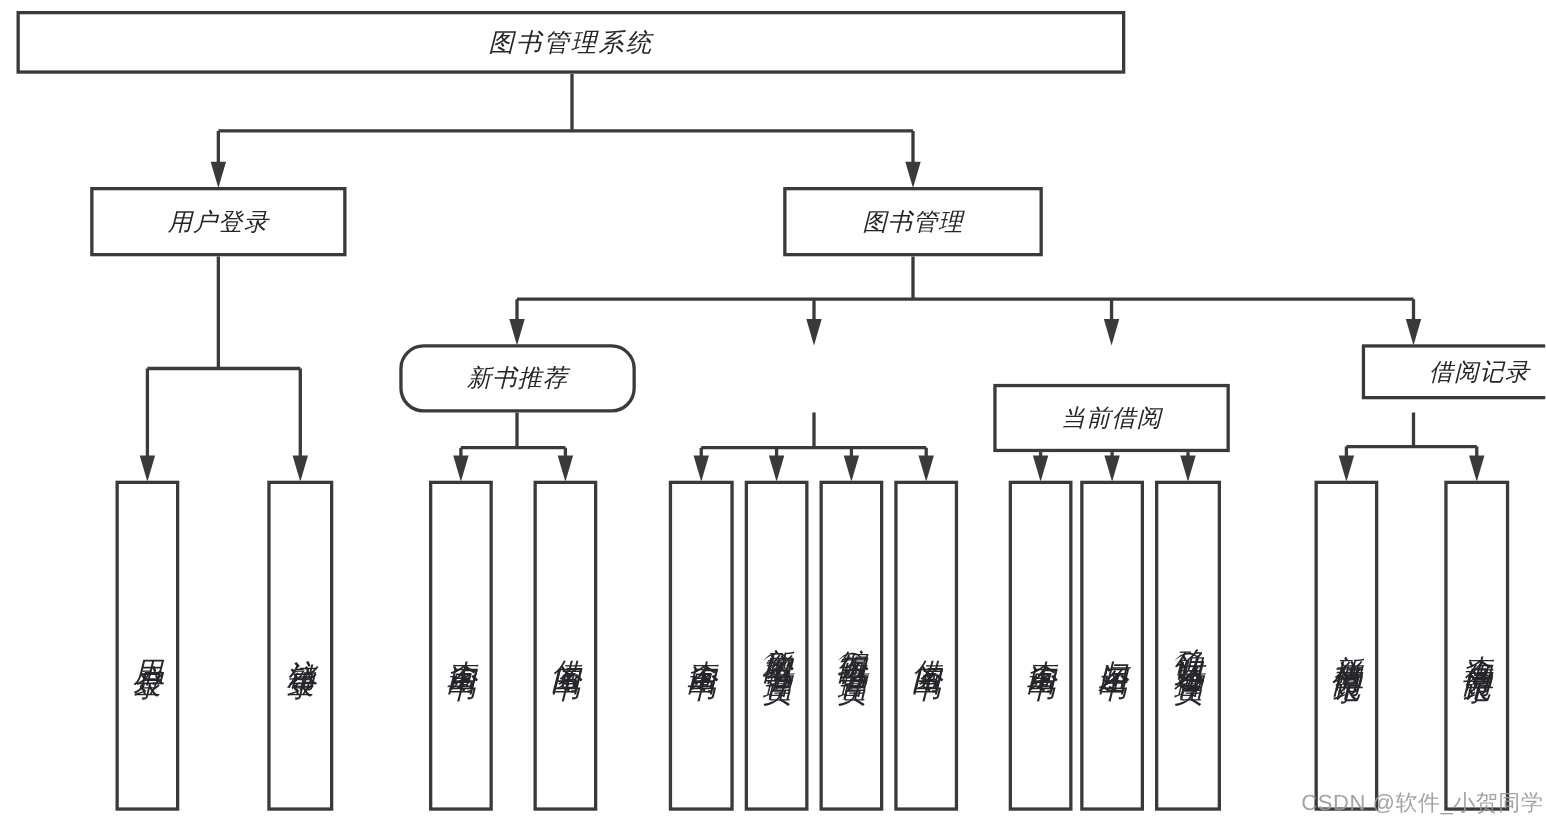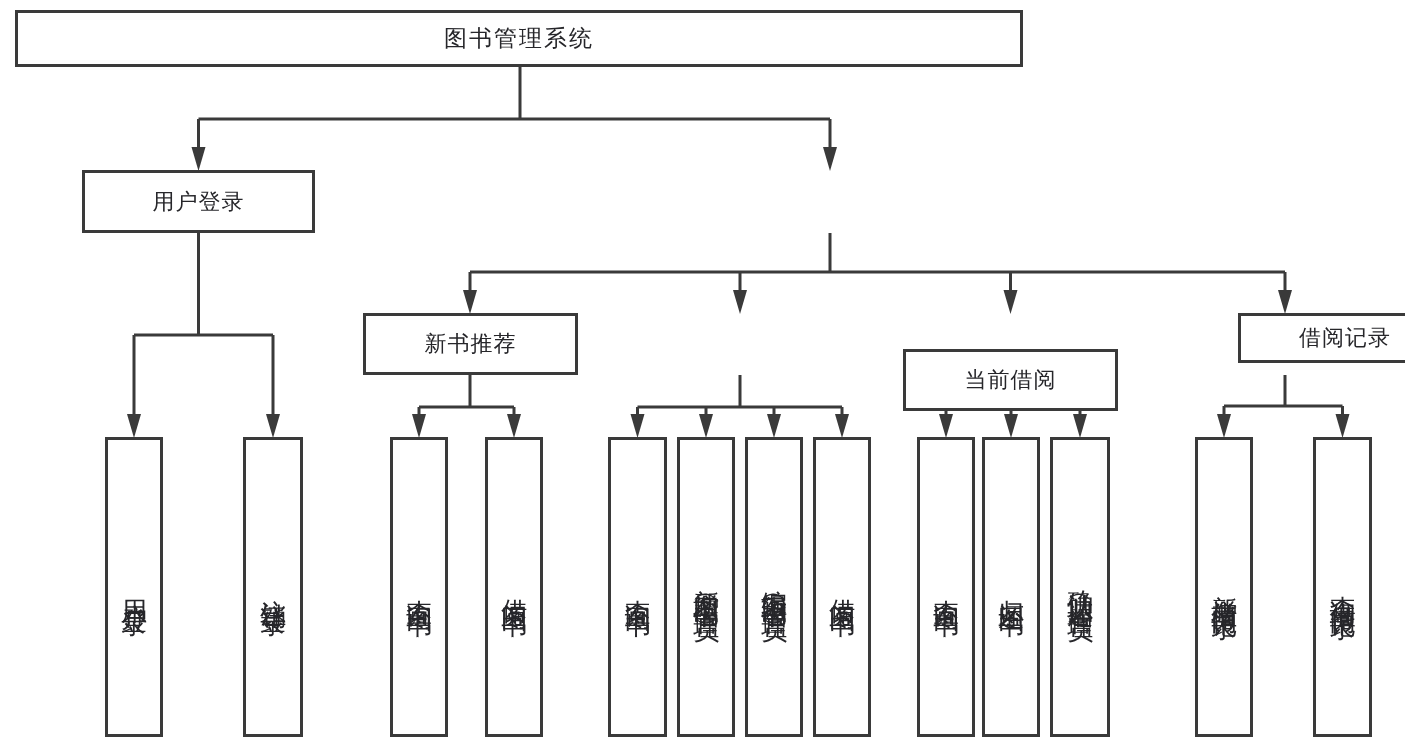--- a/index.html
+++ b/index.html
@@ -40,6 +40,7 @@
     align-items: center;
     justify-content: center;
     color: #26262a;
+    font-style: italic;
   }
   .h-box {
     font-size: 22px;

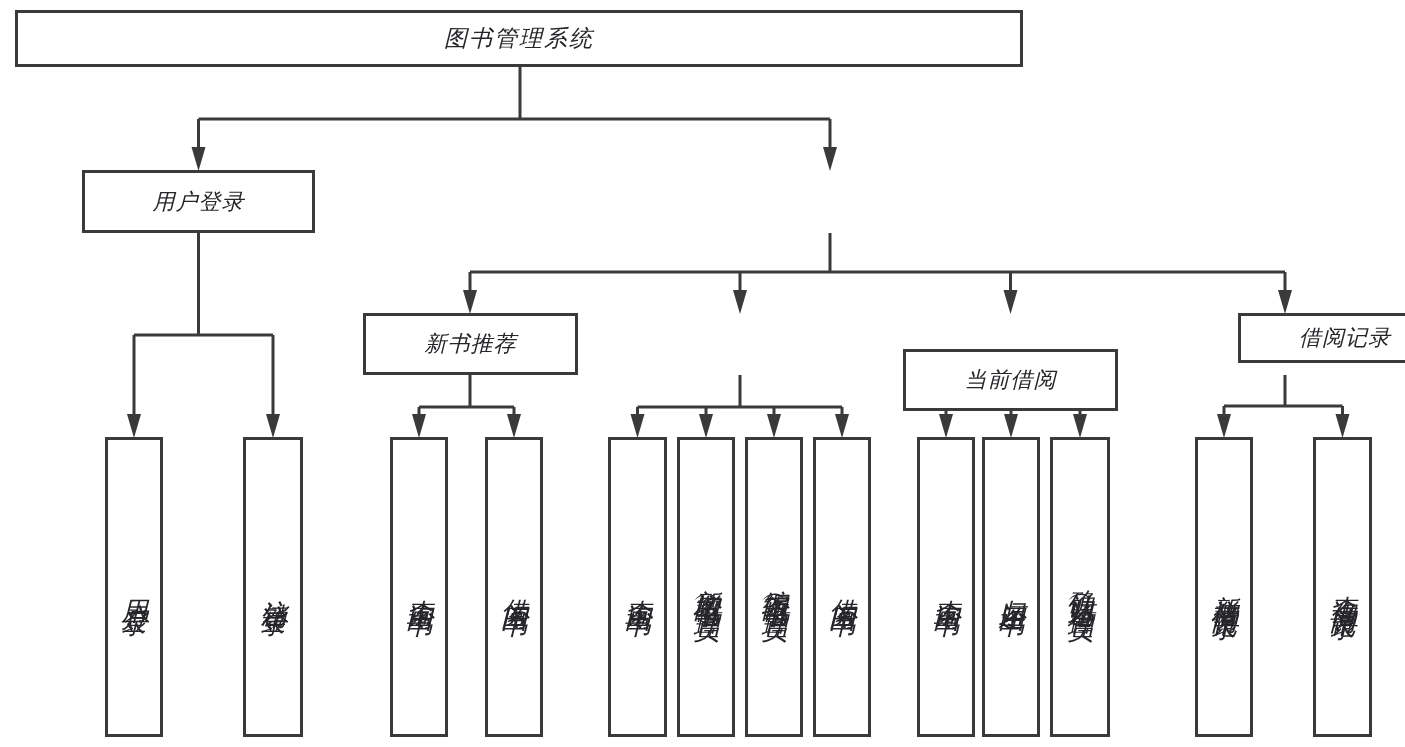--- a/index.html
+++ b/index.html
@@ -118,6 +118,9 @@
   <div class="box h-box" style="left:82px; top:170px; width:233px; height:63px;">
     <span>用户登录</span>
   </div>
+  <div class="box h-box" style="left:712px; top:170px; width:236px; height:63px;">
+    <span>图书管理</span>
+  </div>
 
   <div class="box h-box" style="left:363px; top:313px; width:215px; height:62px;">
     <span>新书推荐</span>

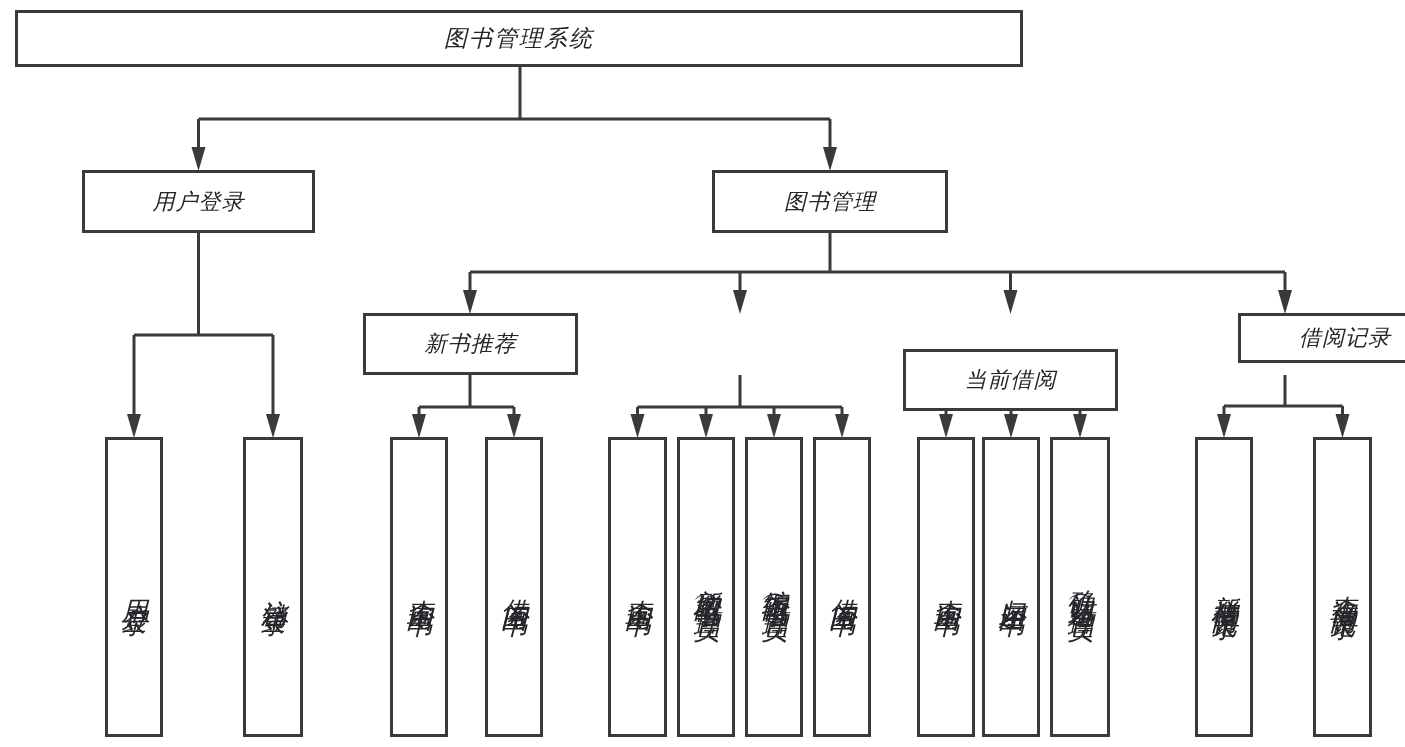--- a/index.html
+++ b/index.html
@@ -122,7 +122,7 @@
     <span>图书管理</span>
   </div>
 
-  <div class="box h-box" style="left:363px; top:313px; width:215px; height:62px;">
+  <div class="box h-box" style="left:363px; top:313px; width:215px; height:62px;border-radius:22px;">
     <span>新书推荐</span>
   </div>
   <div class="box h-box" style="left:903px; top:313px; width:215px; height:62px;margin-top:36px;">

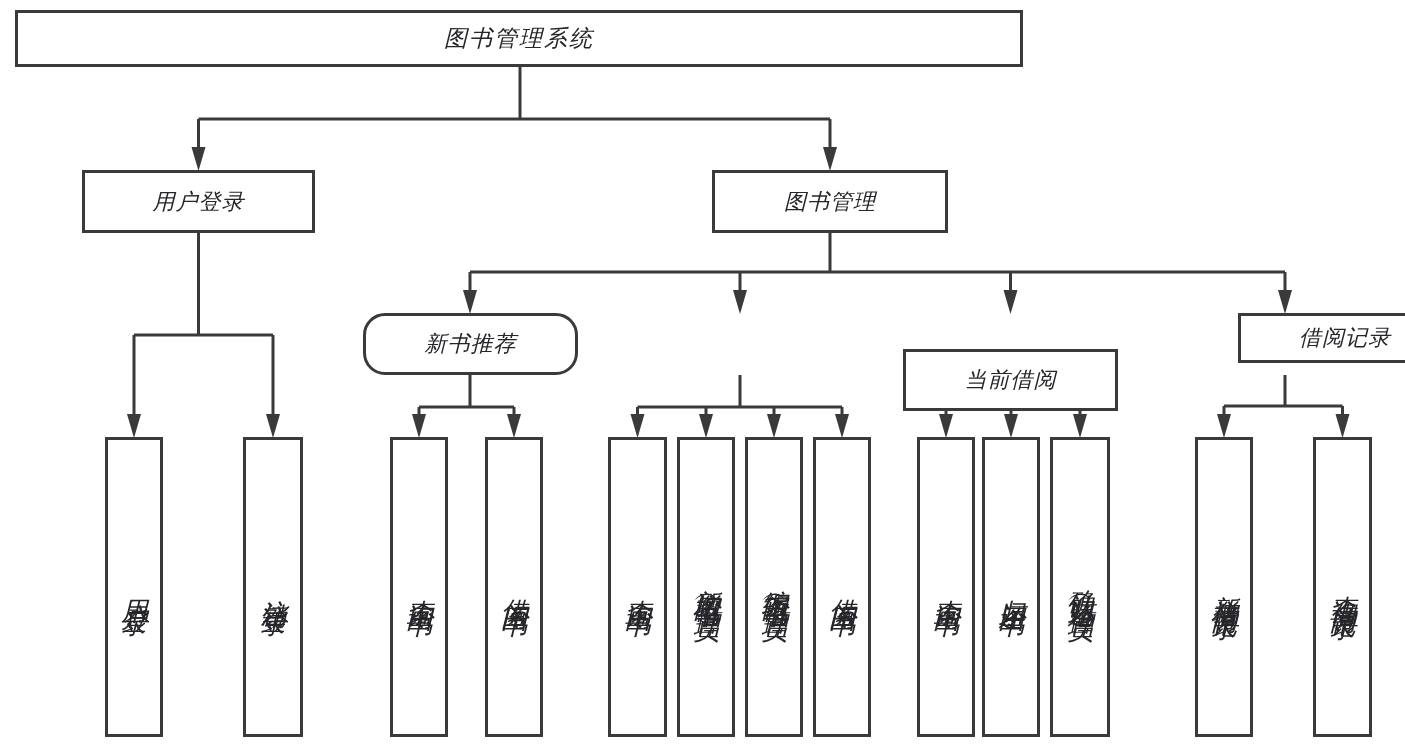--- a/index.html
+++ b/index.html
@@ -176,6 +176,7 @@
     <span>查询借阅记录</span>
   </div>
 
+  <div class="watermark">CSDN @软件_小贺同学</div>
 
 </div>
 

